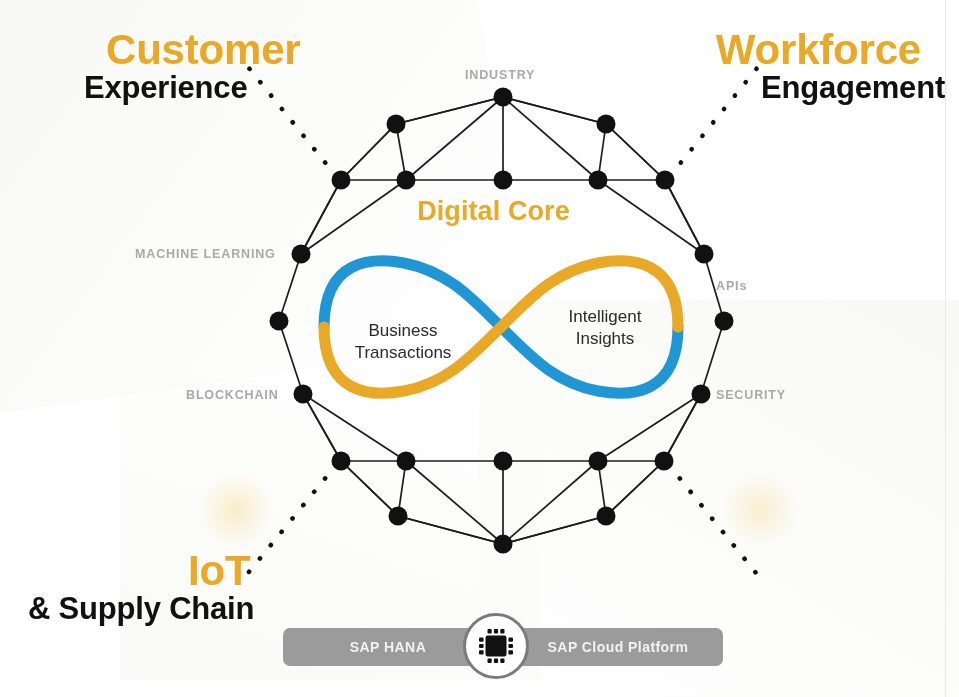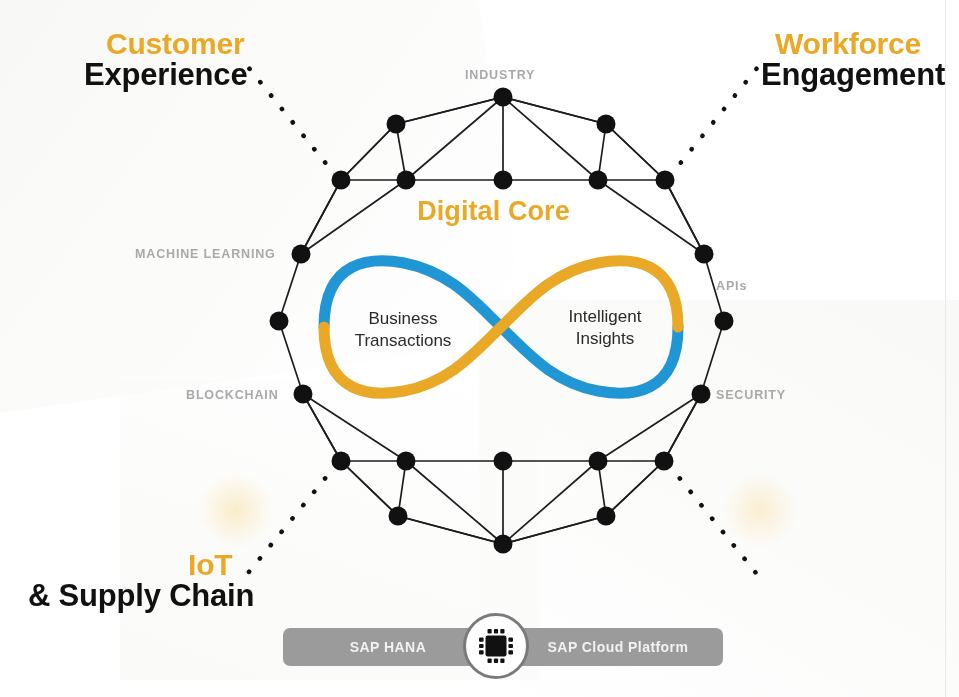--- a/index.html
+++ b/index.html
@@ -31,7 +31,7 @@
 
   
   .corner{position:absolute;line-height:1.04;white-space:nowrap;}
-  .corner .l1{font-size:30px;font-weight:bold;letter-spacing:-.2px;}
+  .corner .l1{font-size:42px;font-weight:bold;letter-spacing:-.2px;}
   .corner .l2{font-size:31px;font-weight:bold;letter-spacing:-.2px;}
   .gold{color:#E9A825;}
   .ink{color:#111111;}

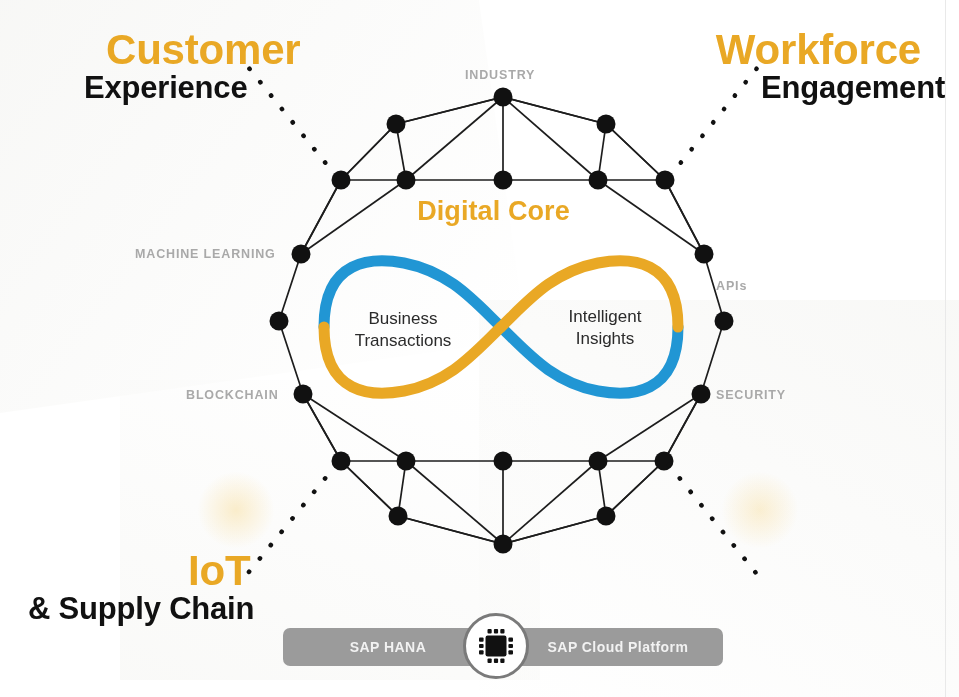--- a/index.html
+++ b/index.html
@@ -63,7 +63,7 @@
   
   .looplabel{position:absolute;text-align:center;color:#2b2b2b;
     font-size:17px;line-height:1.28;white-space:nowrap;}
-  #ll-left{left:318px;top:308px;width:170px;}
+  #ll-left{left:318px;top:320px;width:170px;}
   #ll-right{left:520px;top:306px;width:170px;}
 
   

